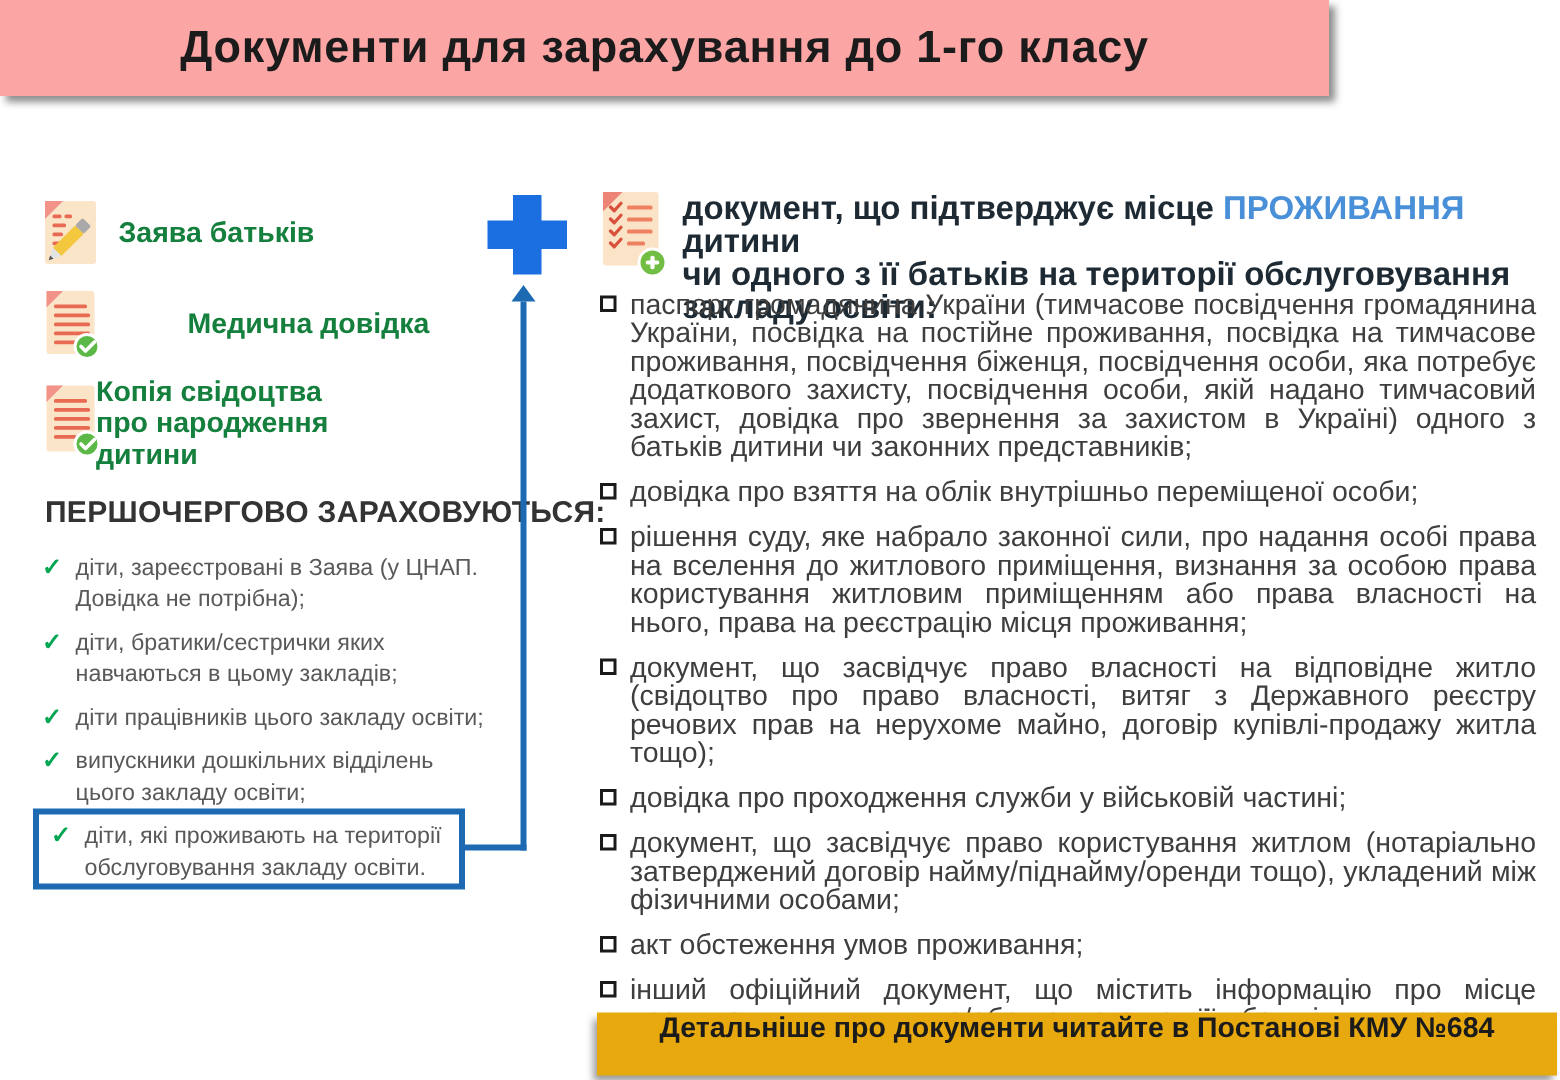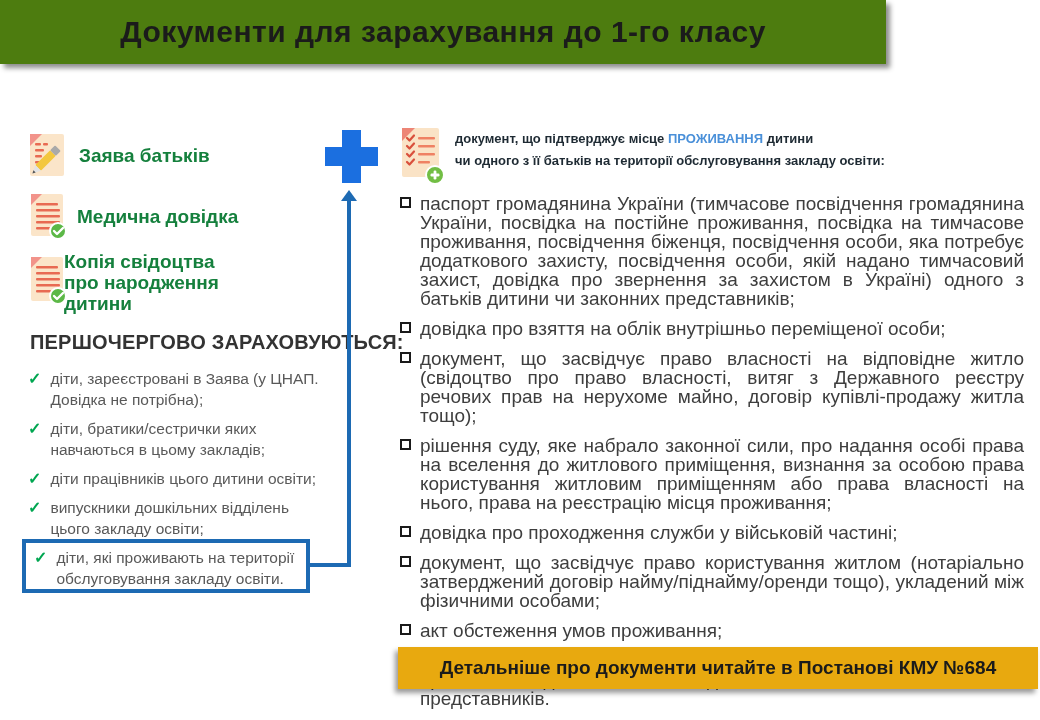--- a/index.html
+++ b/index.html
@@ -9,7 +9,7 @@
   
   .title-banner {
     position:absolute; left:0; top:15; width:886px; height:64px;
-    background:#4d7c0f; display:flex; align-items:center; justify-content:center;
+    background:#fca5a5; display:flex; align-items:center; justify-content:center;
     box-shadow:4px 4px 5px rgba(0,0,0,0.45);
   }
   .title-banner span { font-size:30px; font-weight:bold; color:#1b1b1b; letter-spacing:0.5px; }

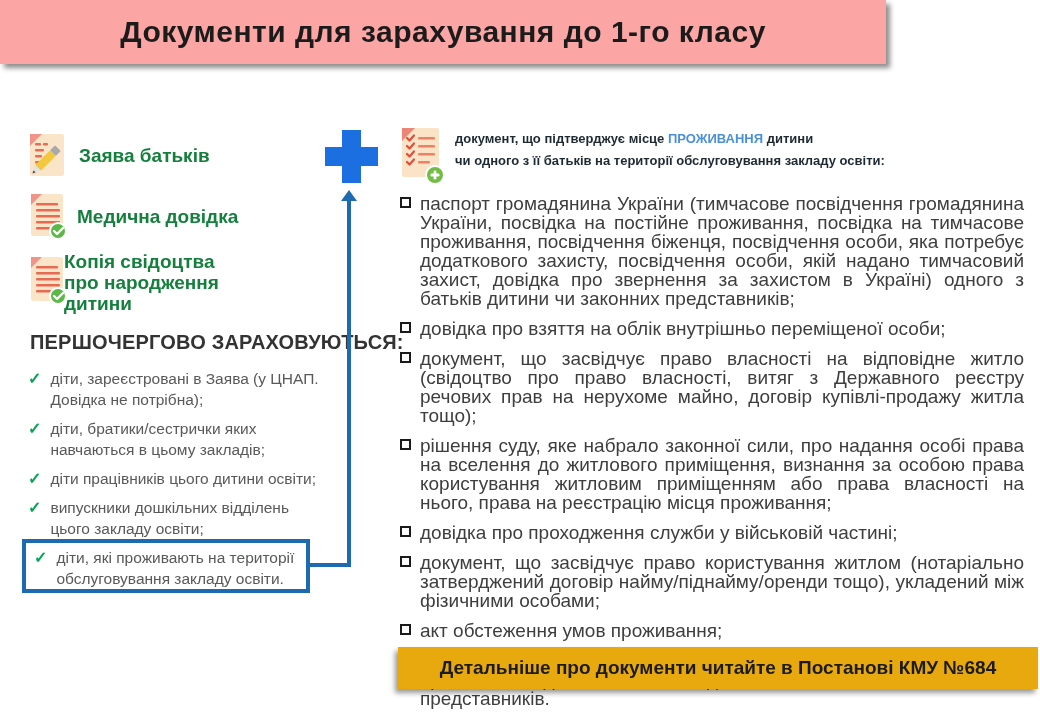--- a/index.html
+++ b/index.html
@@ -47,7 +47,7 @@
 
   
   .right-header-icon { position:absolute; left:398px; top:122px; }
-  .right-header { position:absolute; left:455px; top:128px; width:575px; font-size:13px; font-weight:bold; color:#1e2a33; line-height:22px; }
+  .right-header { position:absolute; left:455px; top:128px; width:575px; font-size:22px; font-weight:bold; color:#1e2a33; line-height:22px; }
   .right-header .hl { color:#4A90D9; }
 
   .req-list { position:absolute; left:400px; top:194px; width:624px; list-style:none; }

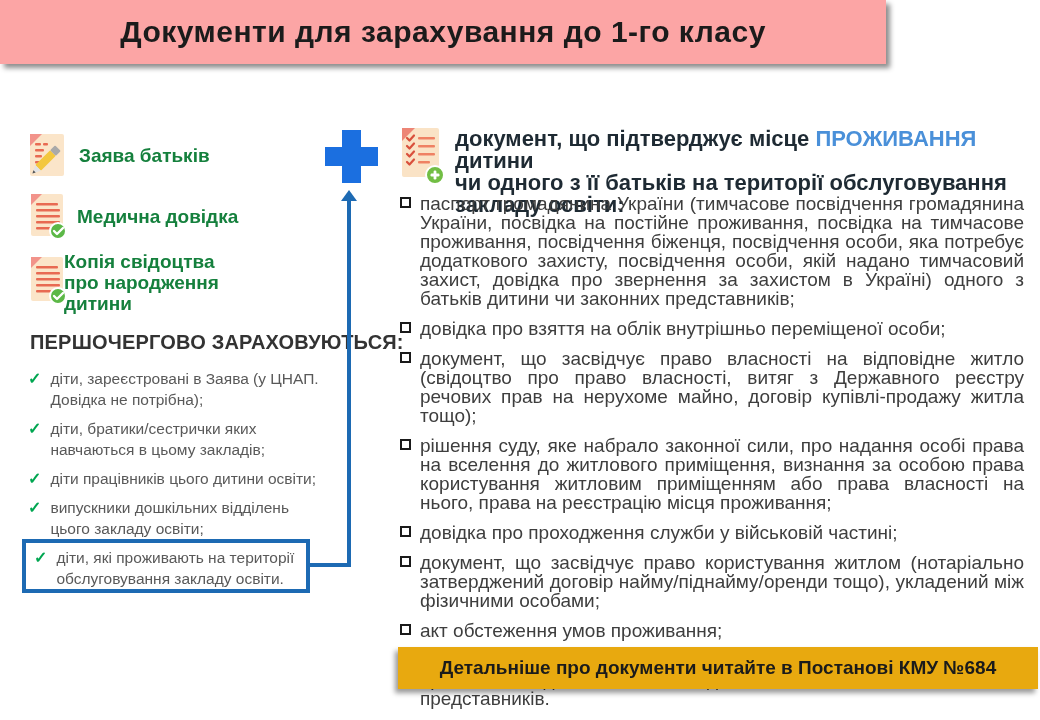--- a/index.html
+++ b/index.html
@@ -19,7 +19,7 @@
   .doc-row .doc-label { font-size:19px; font-weight:bold; color:#15803d; line-height:21px; }
   .row1 { left:25px; top:131px; }
   .row1 .doc-label { margin:14px 0 0 8px; }
-  .row2 { left:28px; top:190px; }
+  .row2 { left:28px; top:190px;gap:48px; }
   .row2 .doc-label { margin:16px 0 0 7px; }
   .row3 { left:28px; top:243px;align-items:center; }
   .row3 .doc-label { margin:8px 0 0 0; width:190px; }

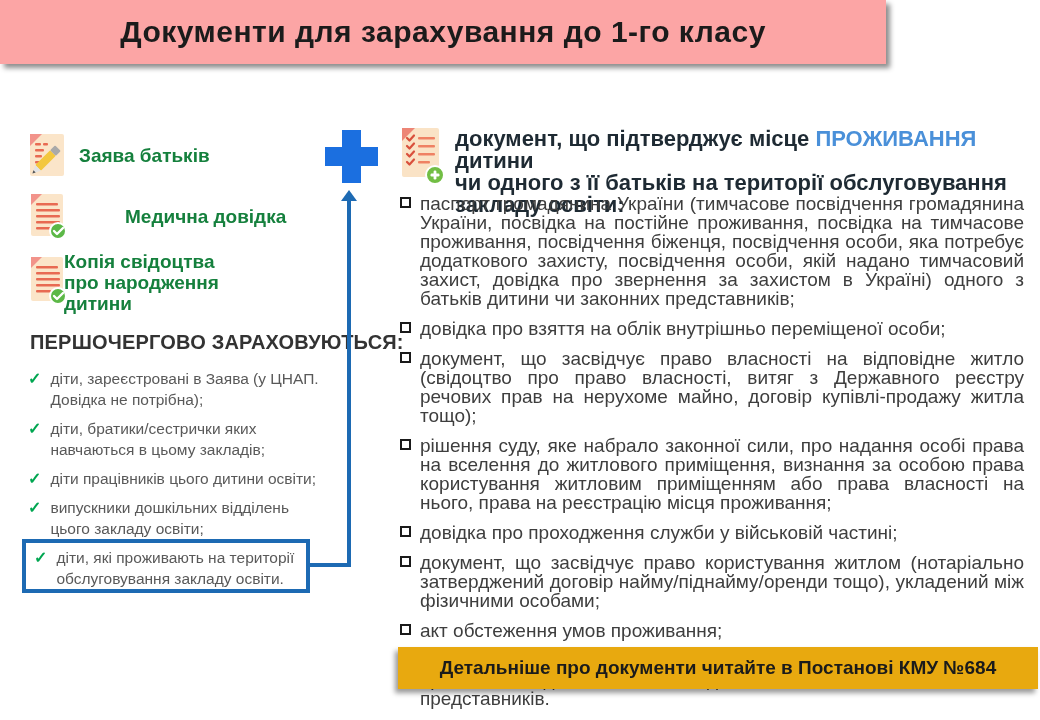--- a/index.html
+++ b/index.html
@@ -198,11 +198,11 @@
     </li>
     <li>
       <span class="cb-square"></span>
+      <p>рішення суду, яке набрало законної сили, про надання особі права на вселення до житлового приміщення, визнання за особою права користування житловим приміщенням або права власності на нього, права на реєстрацію місця проживання;</p>
+    </li>
+    <li>
+      <span class="cb-square"></span>
       <p>документ, що засвідчує право власності на відповідне житло (свідоцтво про право власності, витяг з Державного реєстру речових прав на нерухоме майно, договір купівлі-продажу житла тощо);</p>
-    </li>
-    <li>
-      <span class="cb-square"></span>
-      <p>рішення суду, яке набрало законної сили, про надання особі права на вселення до житлового приміщення, визнання за особою права користування житловим приміщенням або права власності на нього, права на реєстрацію місця проживання;</p>
     </li>
     <li>
       <span class="cb-square"></span>

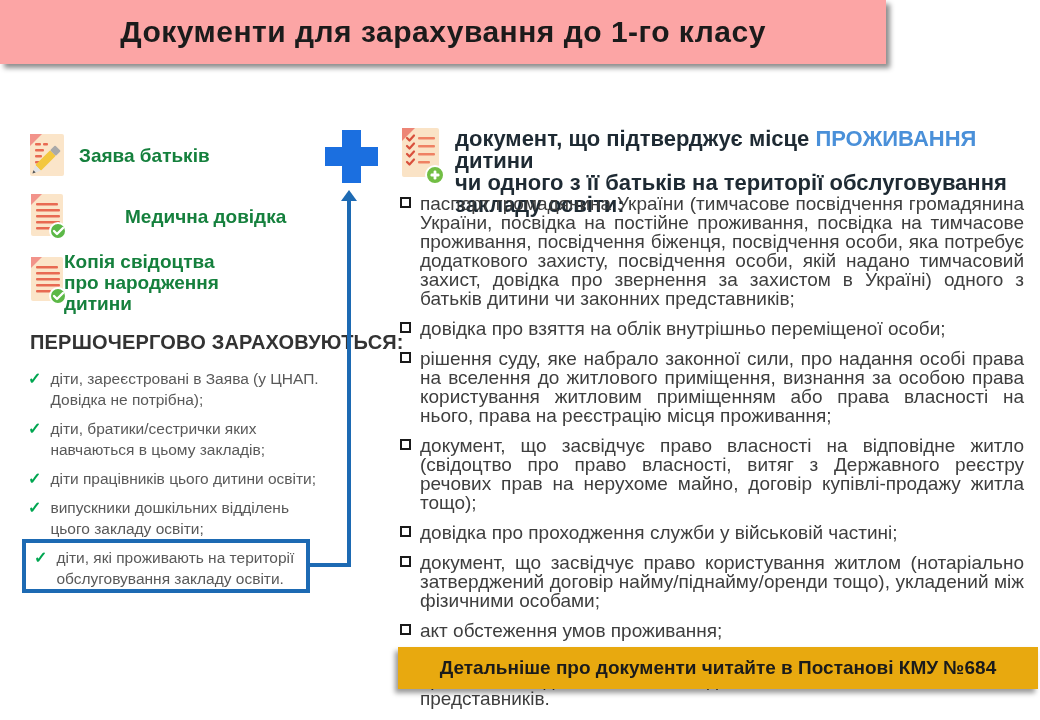--- a/index.html
+++ b/index.html
@@ -140,7 +140,7 @@
     </li>
     <li>
       <span class="check-glyph">✓</span>
-      <p>діти працівників цього дитини освіти;</p>
+      <p>діти працівників цього закладу освіти;</p>
     </li>
     <li>
       <span class="check-glyph">✓</span>

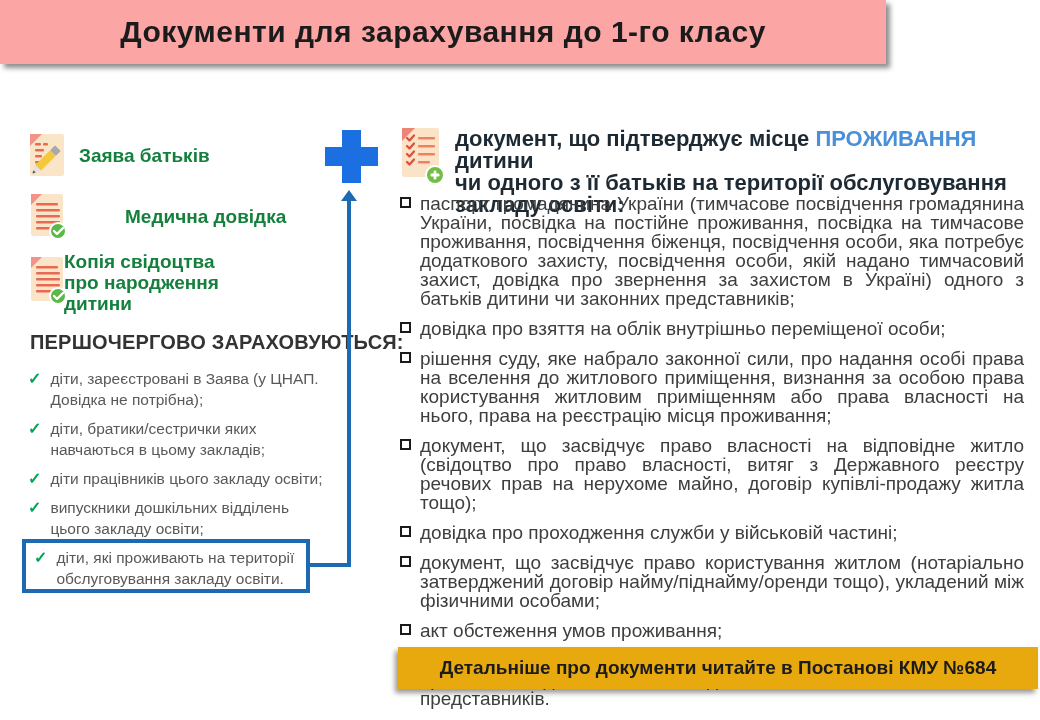--- a/index.html
+++ b/index.html
@@ -57,8 +57,8 @@
 
   
   .footer-banner {
-    position:absolute; left:398px; top:647px; width:640px; height:42px;
-    background:#E8A90F; display:flex; align-items:center; justify-content:center;
+    position:absolute; left:398px; top:675px; width:640px; height:42px;
+    background:#E8A90F; display:flex; justify-content:center;
     box-shadow:-3px 4px 5px rgba(0,0,0,0.4);
   }
   .footer-banner span { font-size:19px; font-weight:bold; color:#1b1b1b; }

